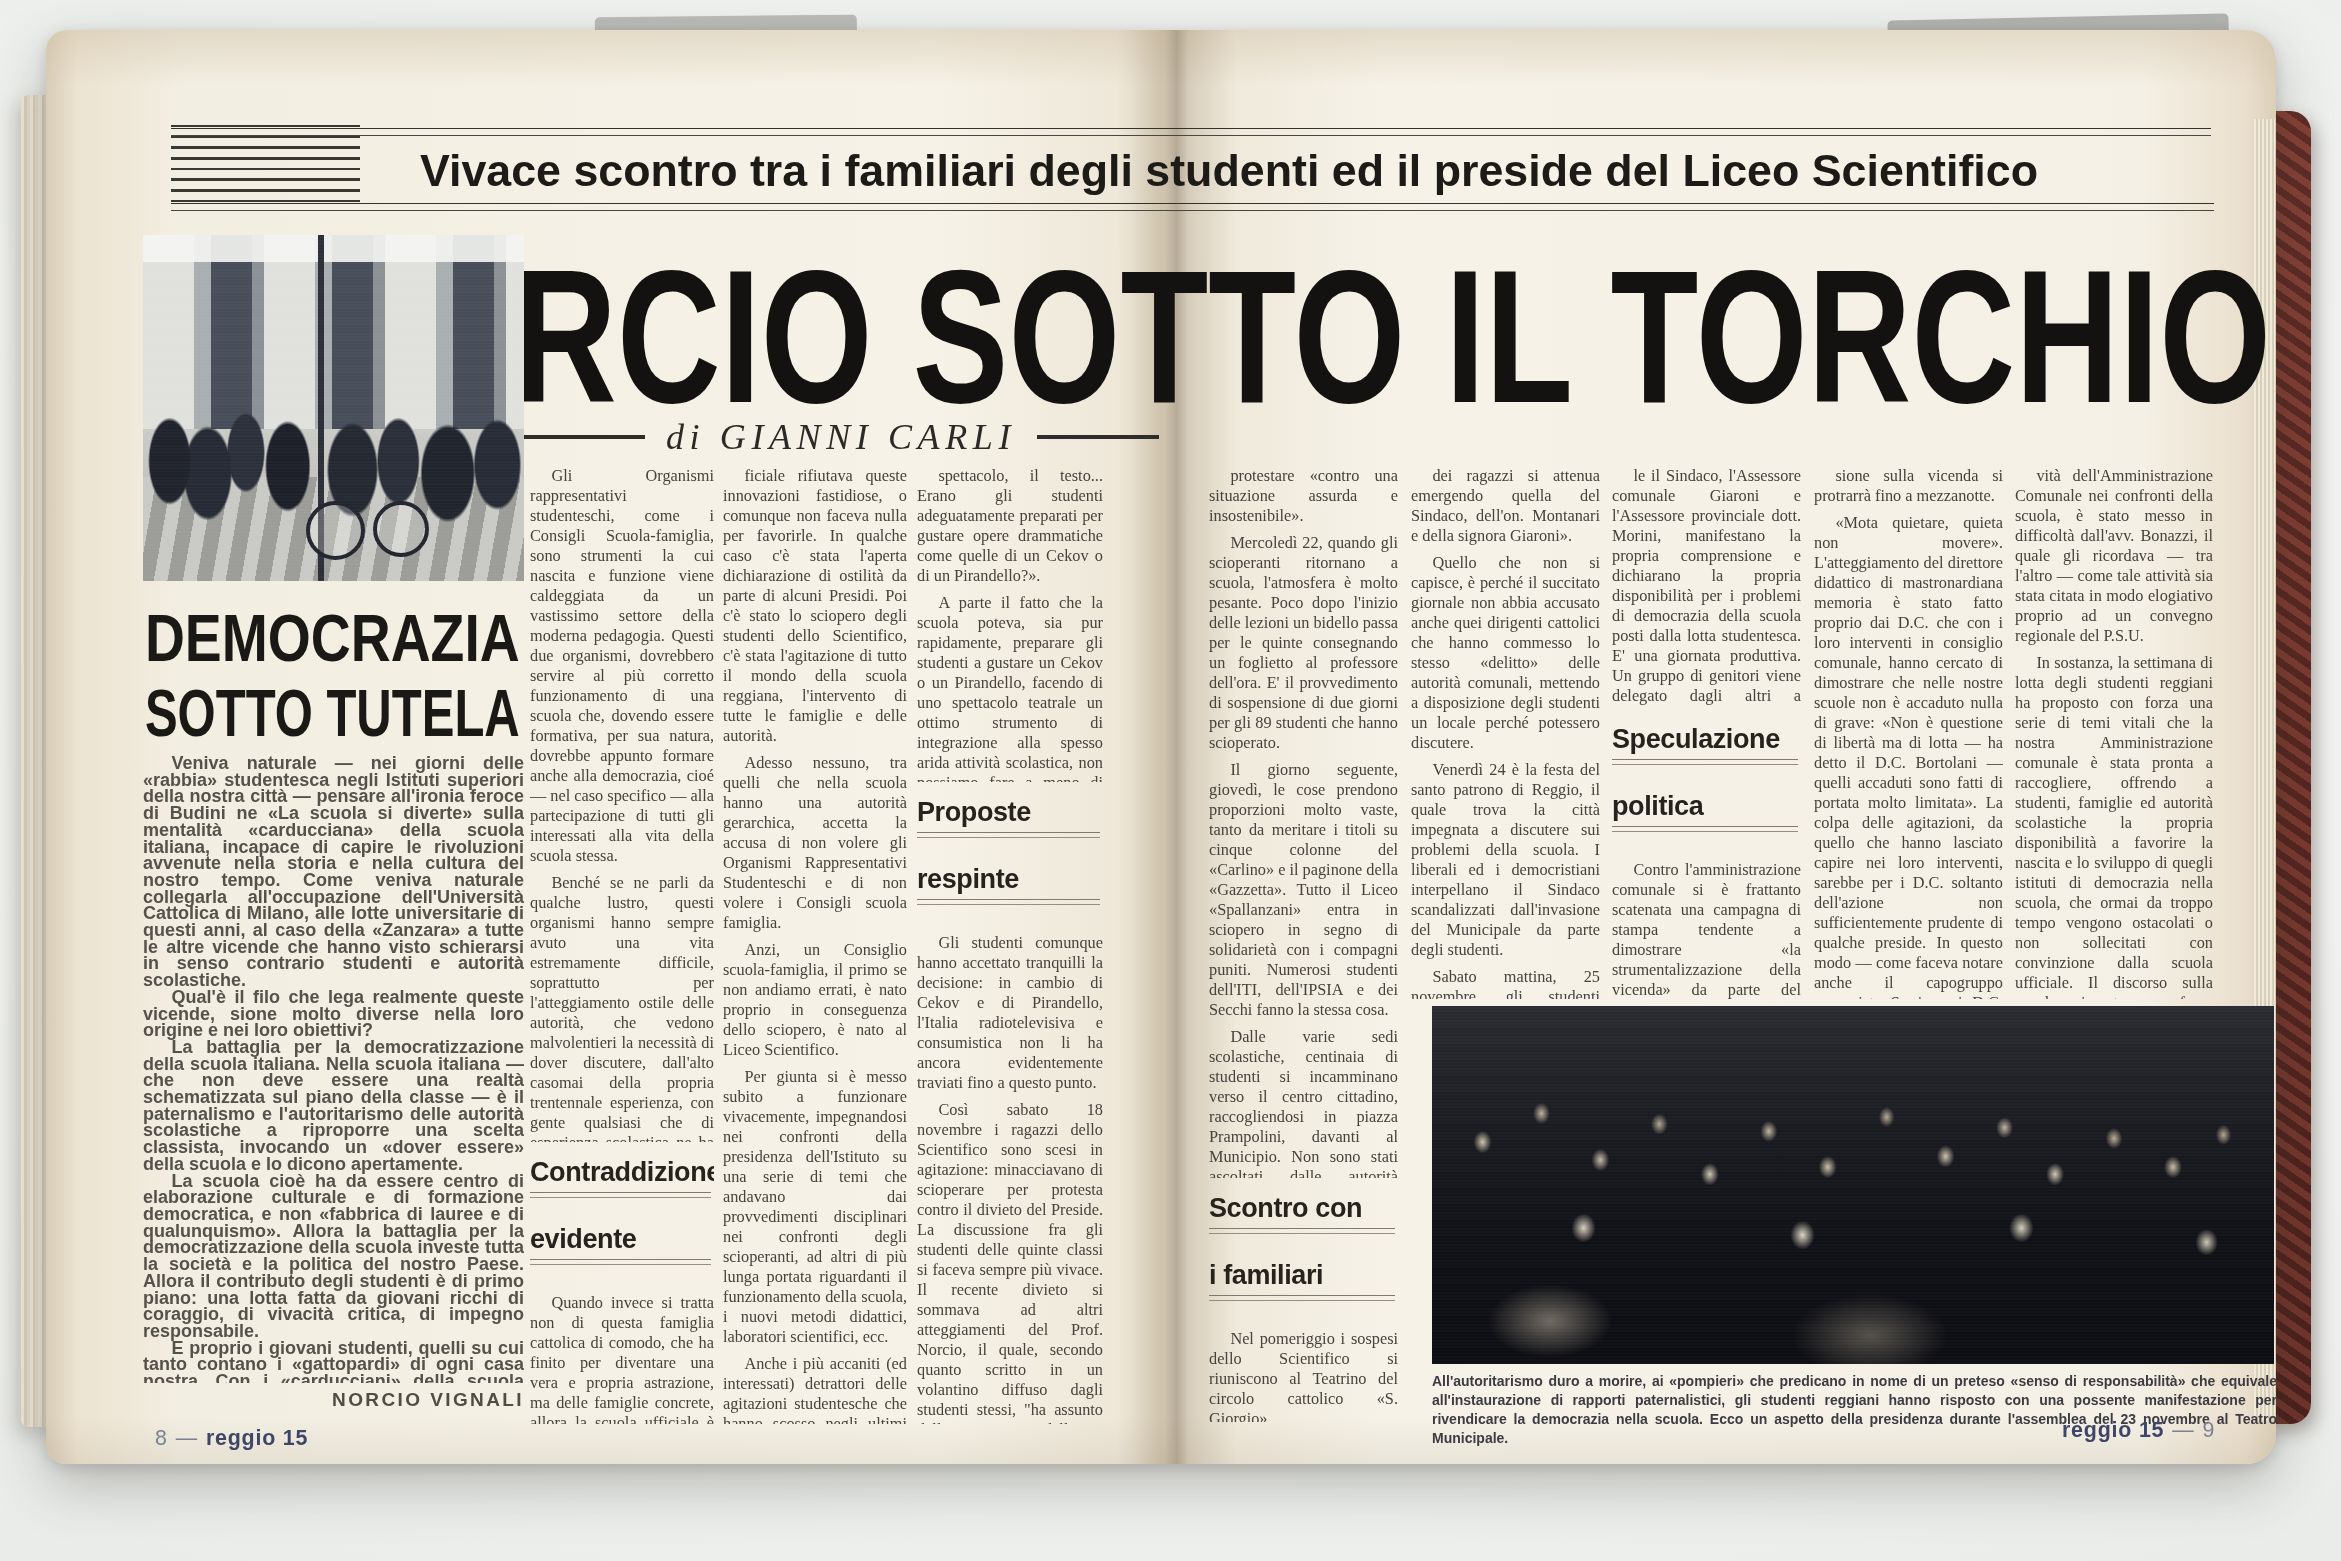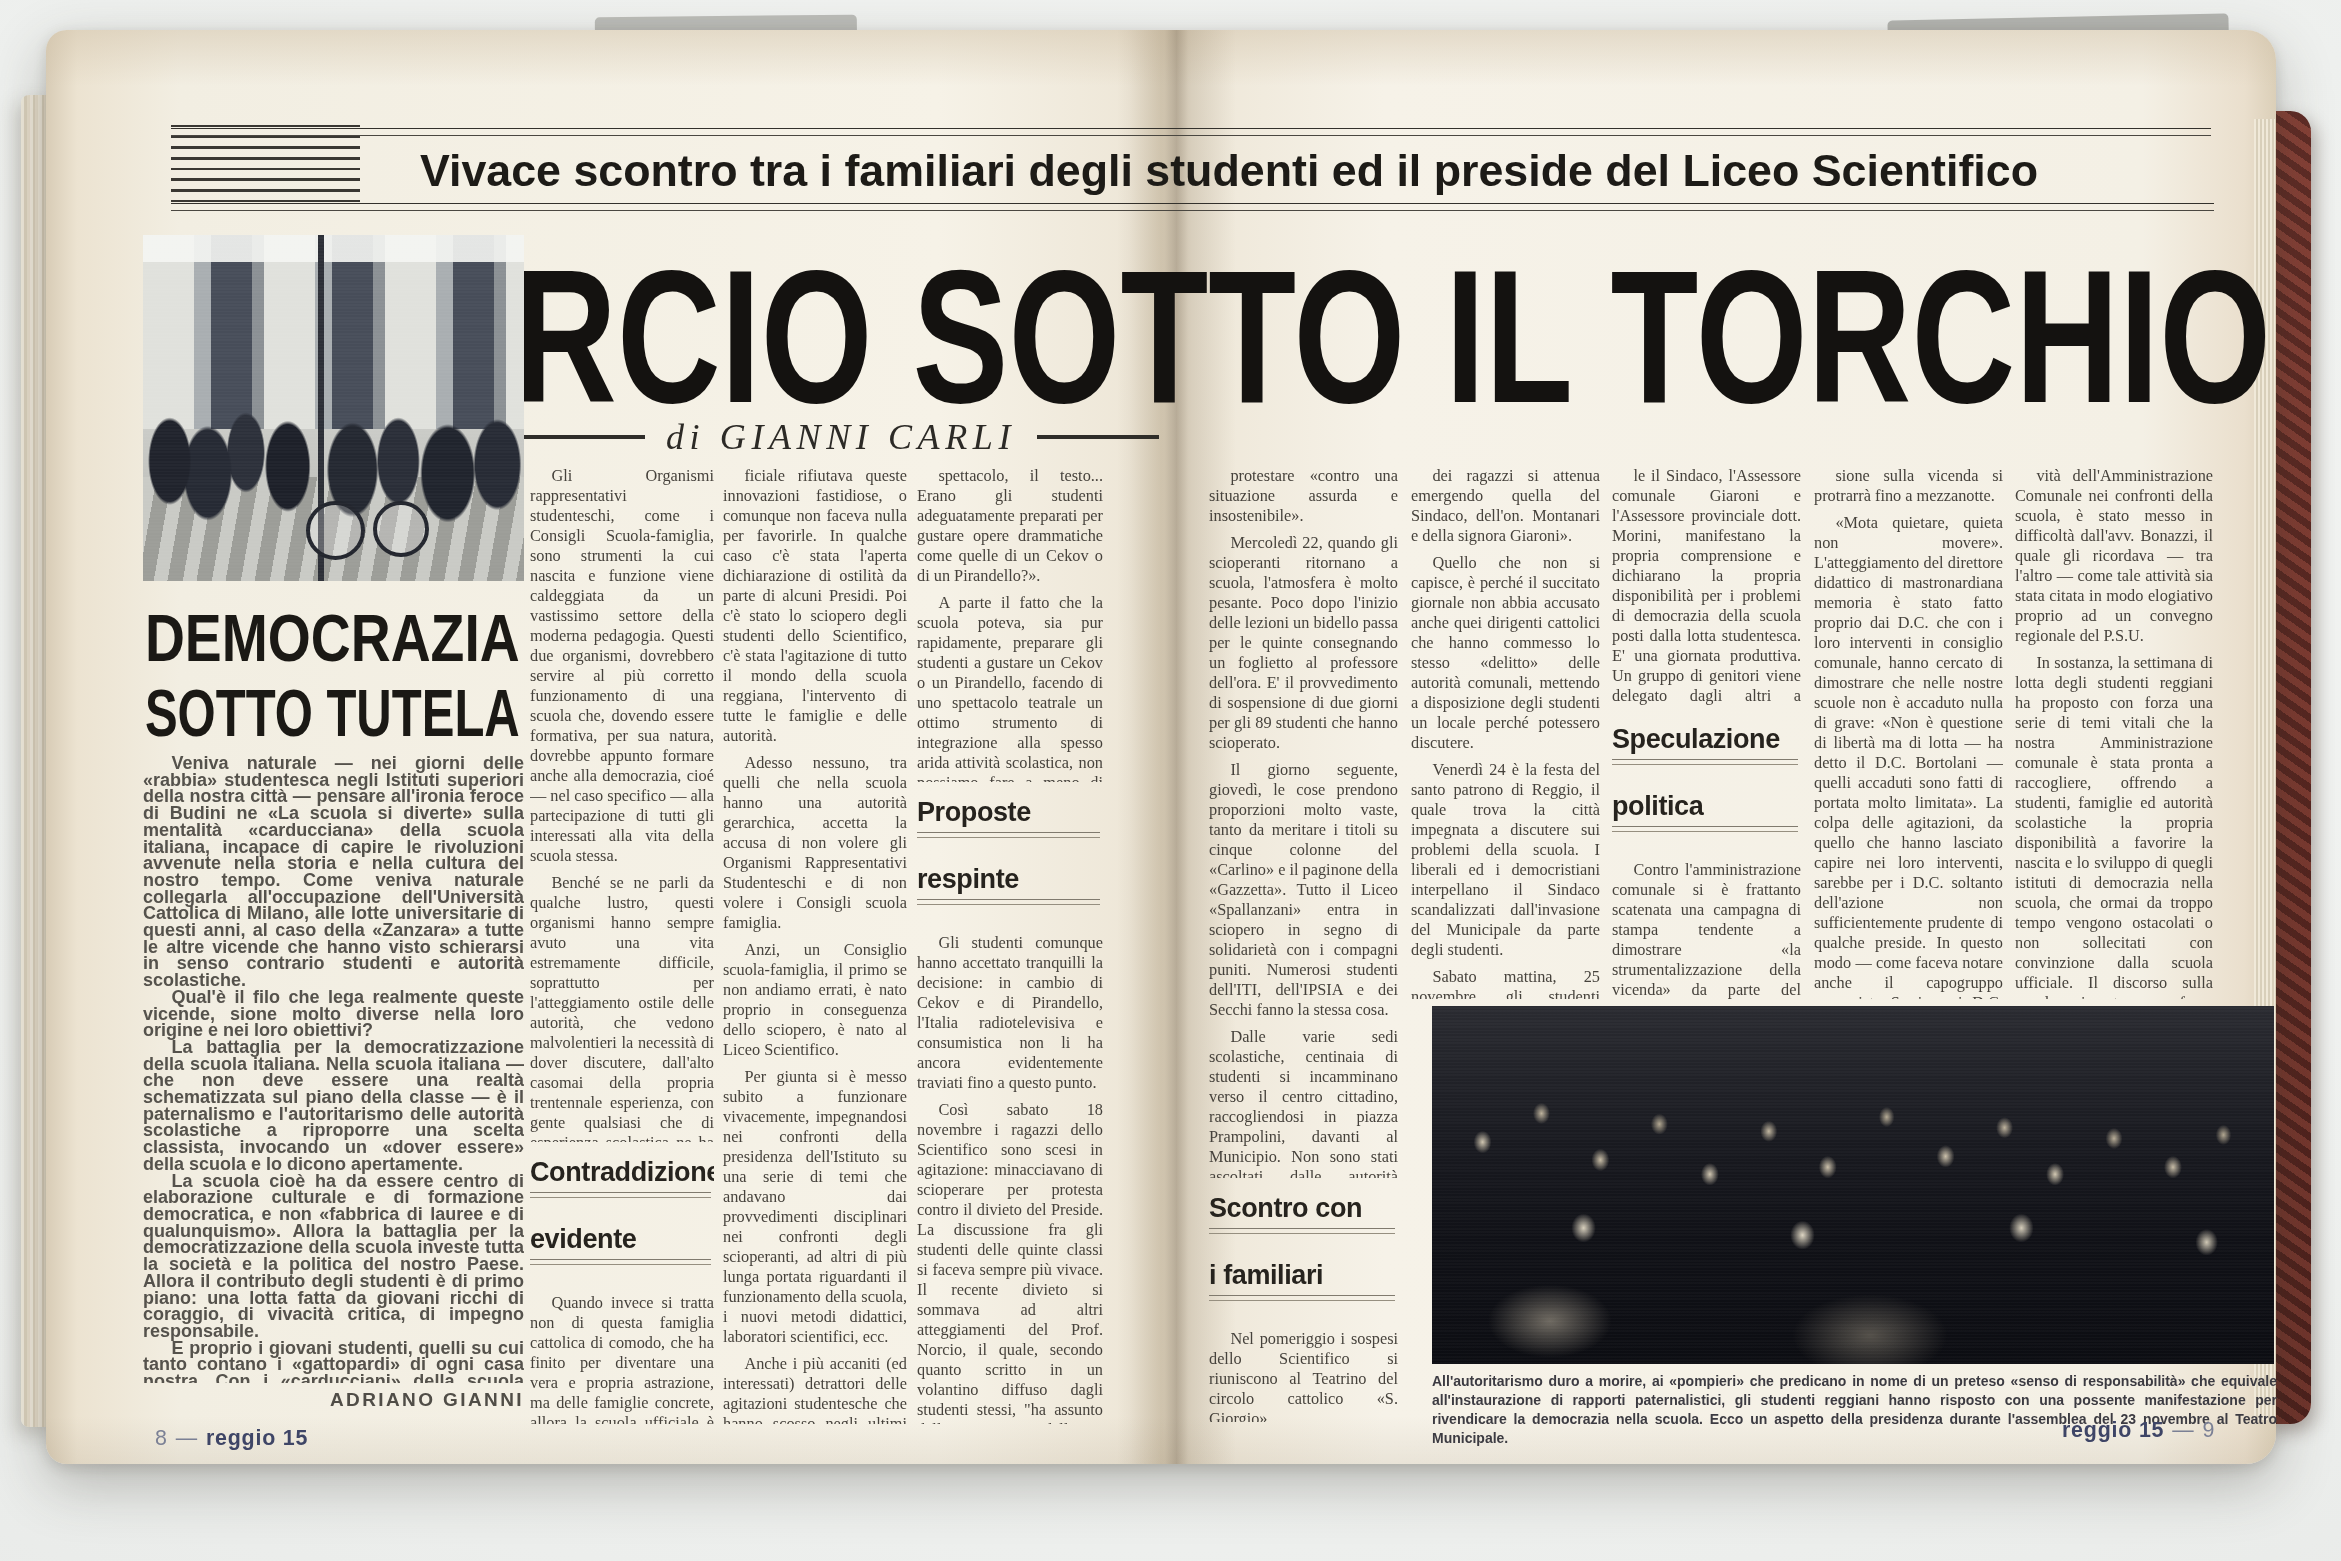--- a/index.html
+++ b/index.html
@@ -188,7 +188,7 @@
     <p>E proprio i giovani studenti, quelli su cui tanto contano i «gattopardi» di ogni casa nostra. Con i «carducciani» della scuola italiana l'unico dialogo è lo scontro, la contestazione radicale, poiché costoro non credono alla democratizzazione della scuola e lo dicono apertamente.</p>
     <p>Chiedere questo tipo di dialogo al movimento studentesco, alla «nuova ondata» di studenti, vuol dire chiederne la fine, la resa, la decapitazione. E l'autonomia doverosa della scuola non può voler dire sganciamento dalla realtà sociale e politica del nostro Paese.</p>
   </div>
-<div class="abs signature" style="left:143px;top:1389px;width:381px;">ADRIANO GIANNI</div>
+<div class="abs signature" style="left:143px;top:1389px;width:381px;">NORCIO VIGNALI</div>
 
 <div class="abs col" style="left:530px;top:466px;width:184px;height:958px;">
   <div class="colpart" style="height:676px;">

